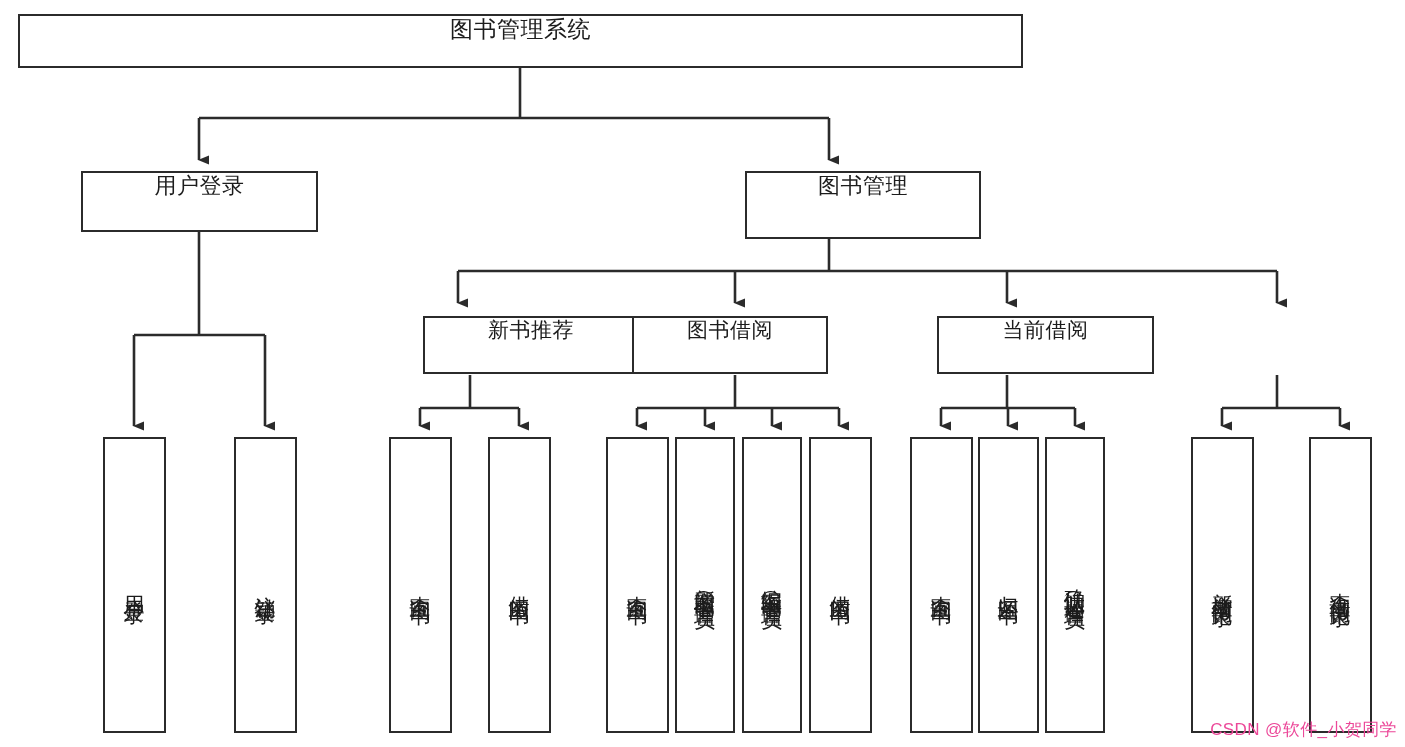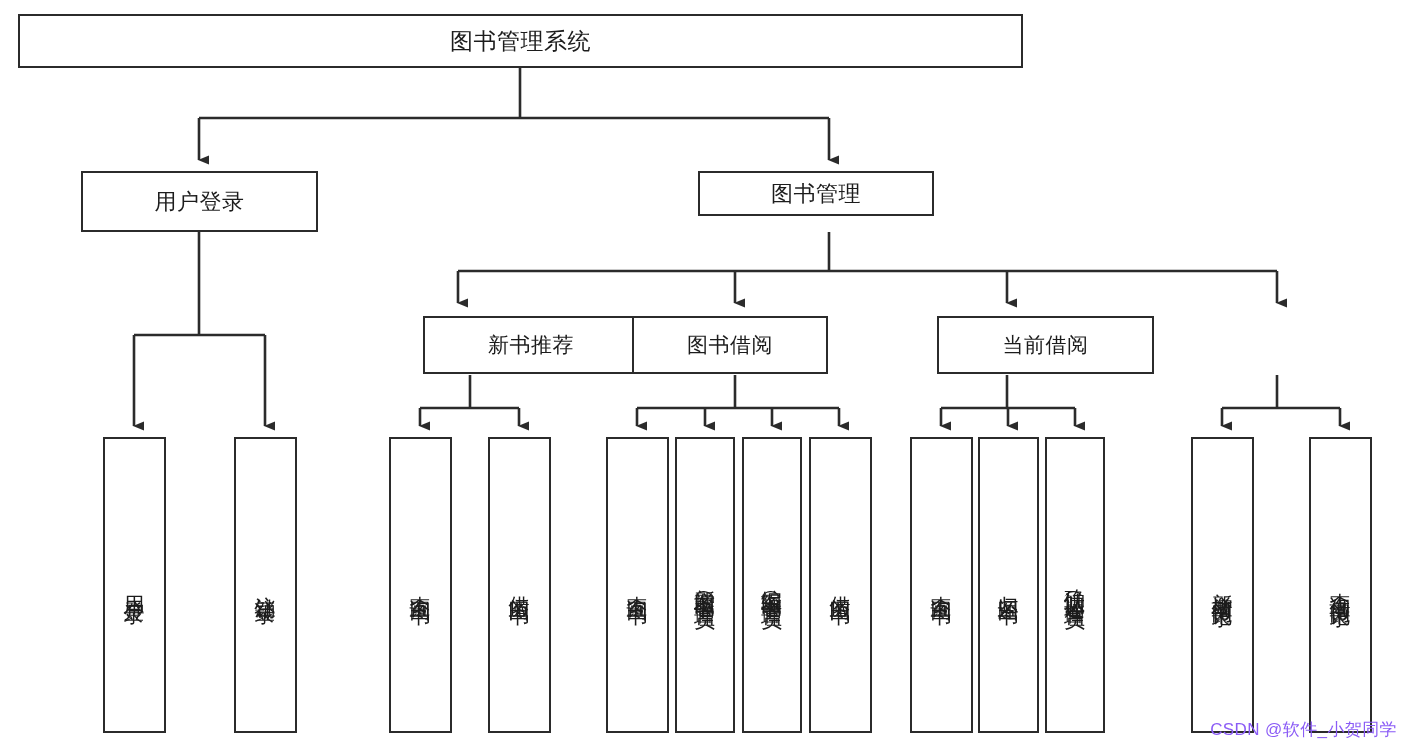--- a/index.html
+++ b/index.html
@@ -31,7 +31,6 @@
     background: #ffffff;
     border: 2px solid #2b2b2b;
     display: flex;
-    align-items: center;
     justify-content: center;
     z-index: 2;
   }

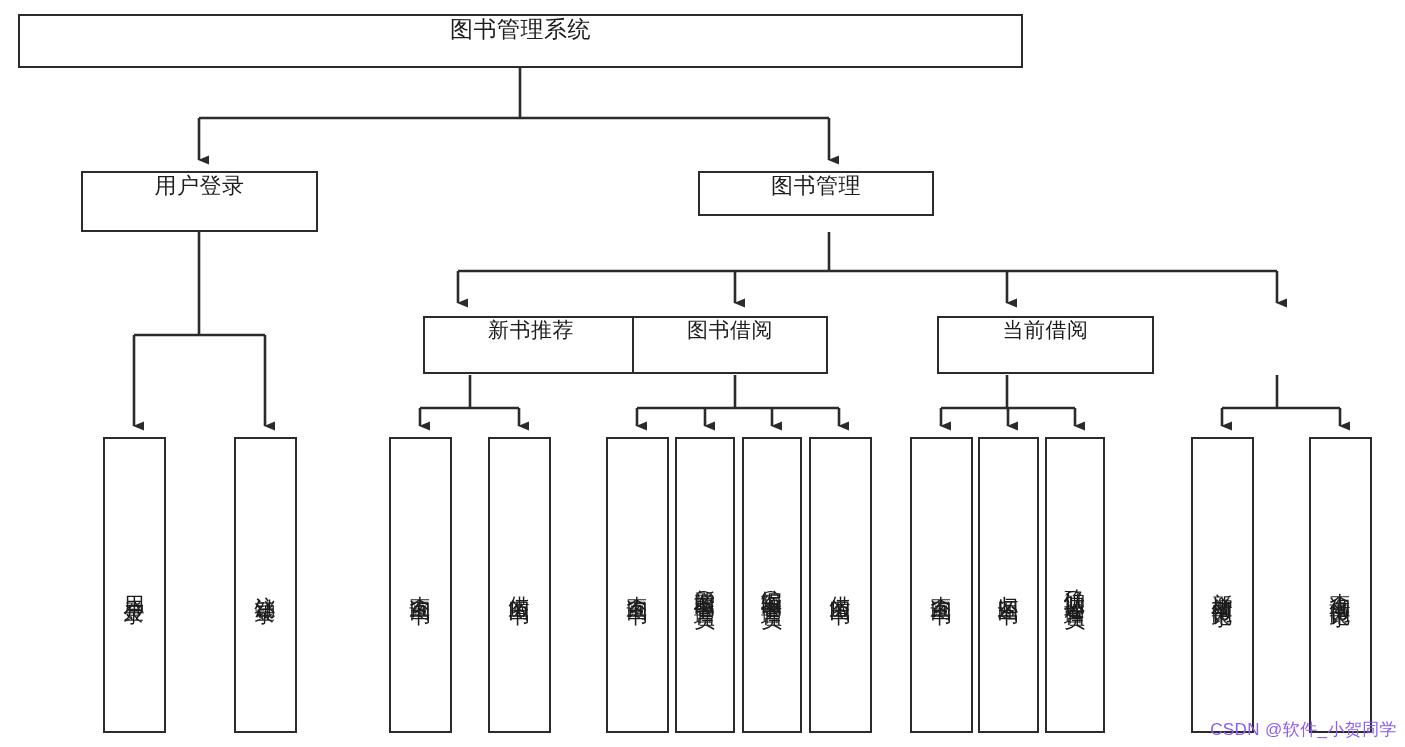--- a/index.html
+++ b/index.html
@@ -132,7 +132,7 @@
   <div class="node level-2" style="left:81px; top:171px; width:237px; height:61px;">
     <span class="node-label">用户登录</span>
   </div>
-  <div class="node level-2" style="left:698px; top:171px; width:236px; height:45px;">
+  <div class="node level-2" style="left:745px; top:171px; width:236px; height:68px;">
     <span class="node-label">图书管理</span>
   </div>
 

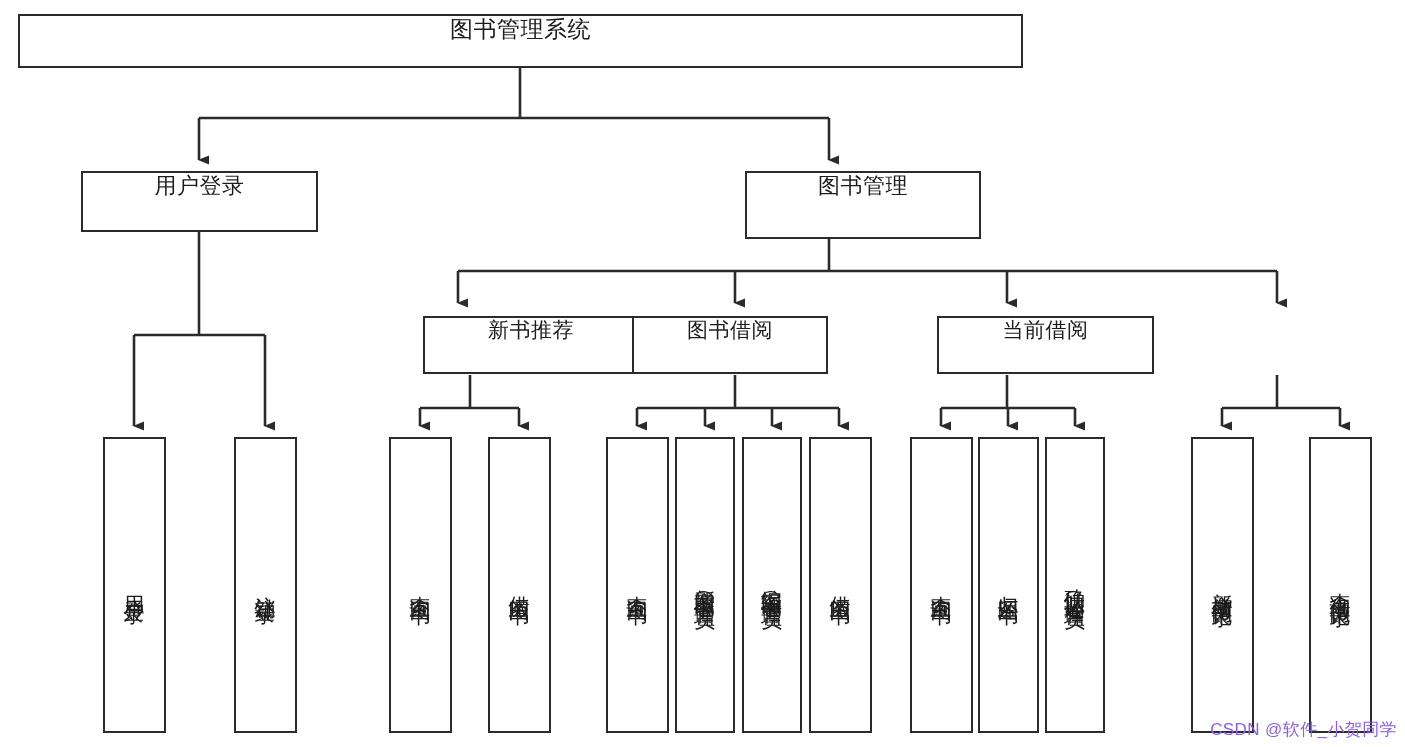--- a/index.html
+++ b/index.html
@@ -61,7 +61,7 @@
     right: 8px;
     bottom: 6px;
     font-size: 17px;
-    color: #8b5cf6;
+    color: #ec4899;
     z-index: 5;
     white-space: nowrap;
     letter-spacing: 0.4px;

